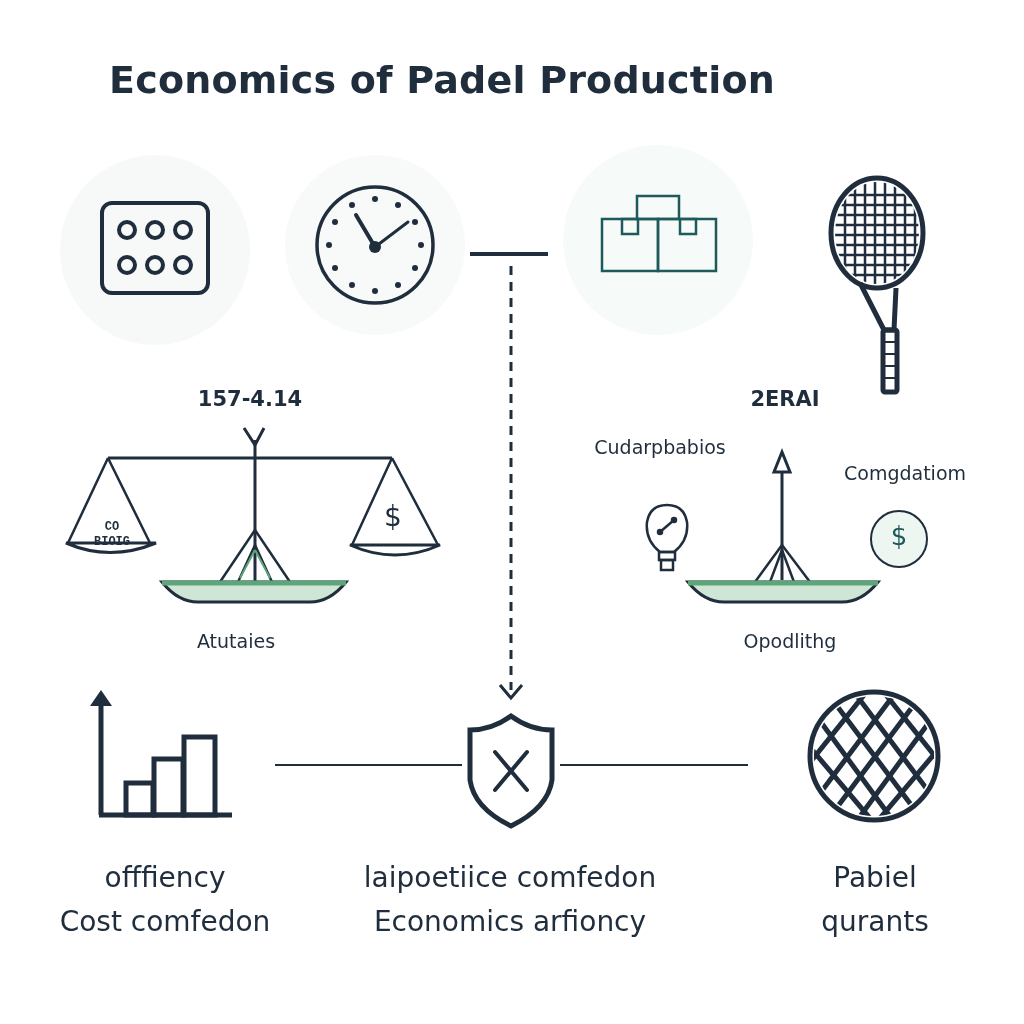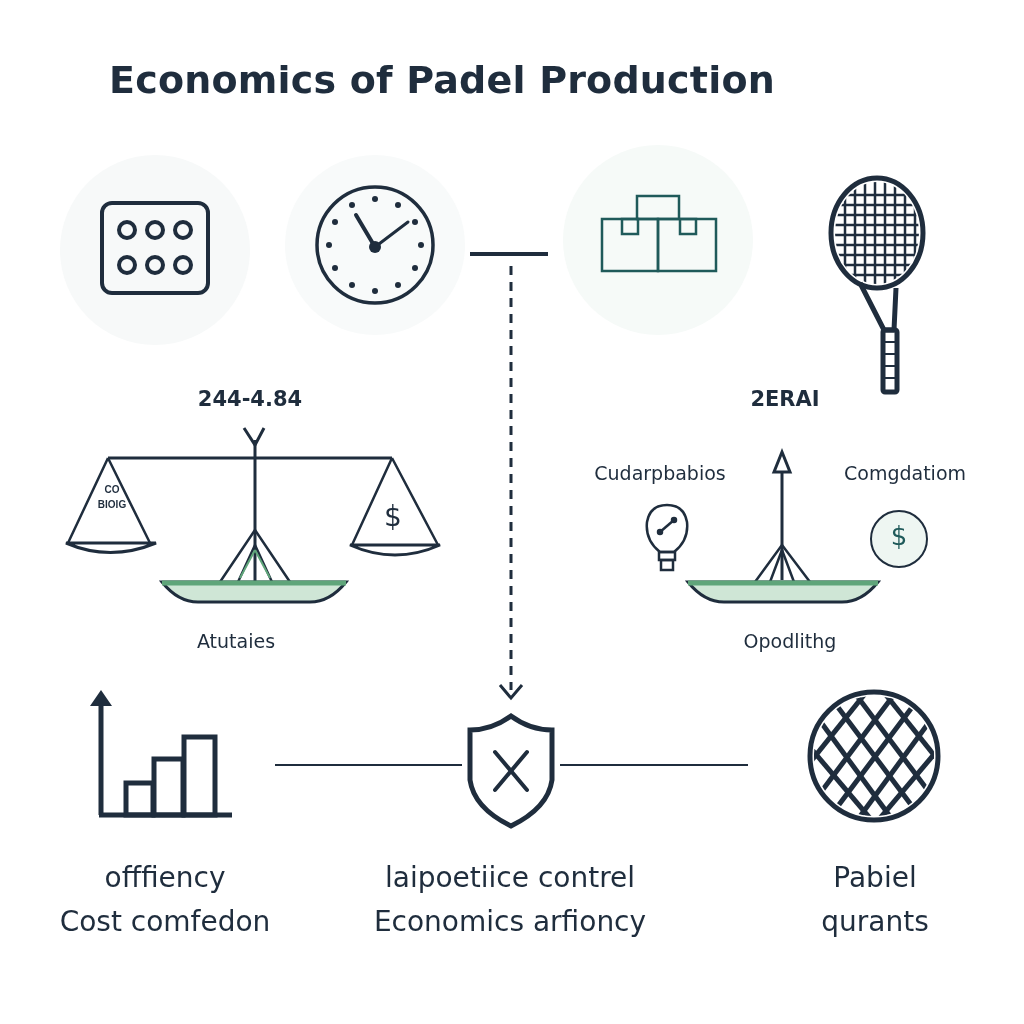--- a/index.html
+++ b/index.html
@@ -192,7 +192,7 @@
   </g>
 </svg>
 
-<div class="label lbl-md" style="left:170px; top:387px; width:160px;">244-4.84</div>
+<div class="label lbl-md" style="left:170px; top:387px; width:160px;">157-4.14</div>
 <div class="label" style="left:72px; top:482px; width:80px; font-size:10px; font-weight:bold; line-height:15px; font-family:Liberation Sans, sans-serif;">
   <div>CO</div>
   <div>BIOIG</div>

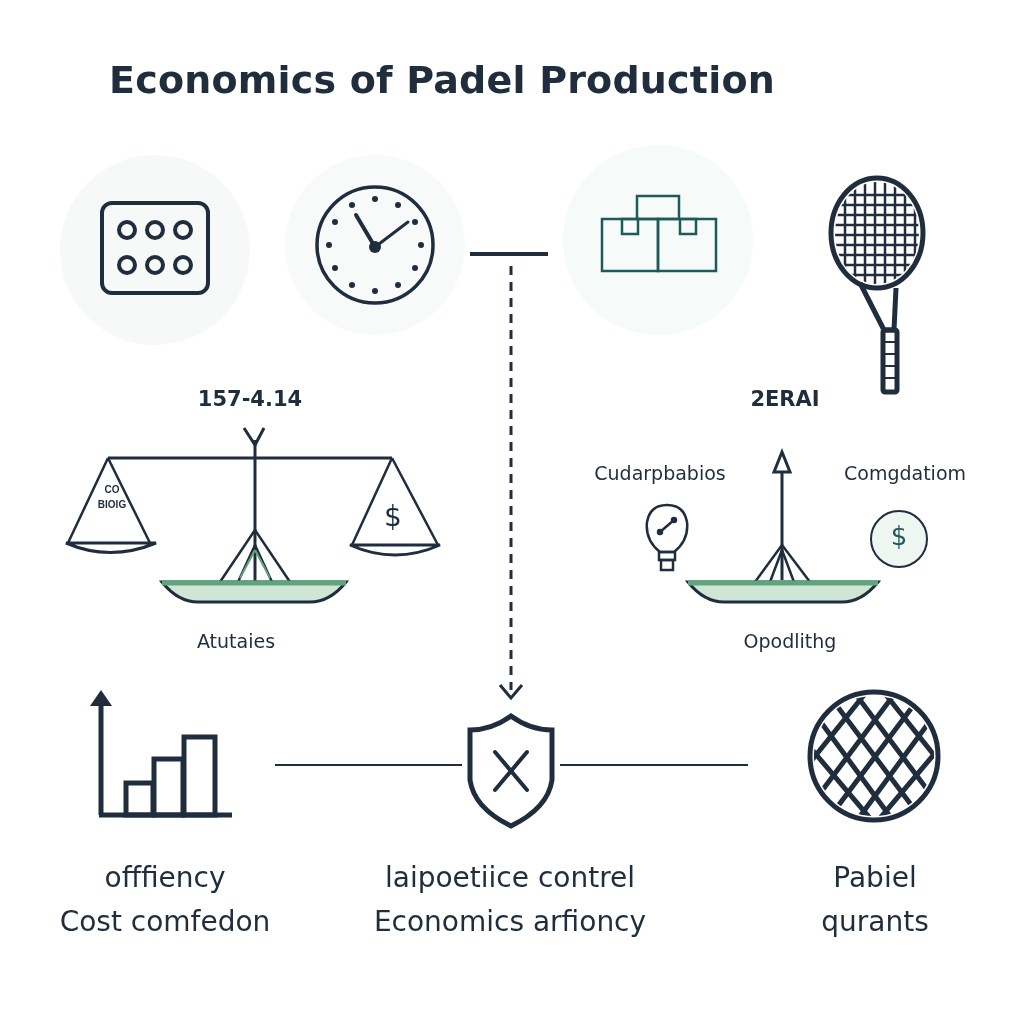--- a/index.html
+++ b/index.html
@@ -201,7 +201,7 @@
 <div class="label lbl-sm" style="left:136px; top:630px; width:200px;">Atutaies</div>
 
 <div class="label lbl-md" style="left:710px; top:387px; width:150px;text-align:center;">2ERAI</div>
-<div class="label lbl-sm" style="left:570px; top:462px; width:180px;">Cudarpbabios</div>
+<div class="label lbl-sm" style="left:570px; top:436px; width:180px;">Cudarpbabios</div>
 <div class="label lbl-sm" style="left:820px; top:462px; width:170px;">Comgdatiom</div>
 <div class="label" style="left:874px; top:521px; width:50px; font-size:26px; color:#1f5a5a;">$</div>
 <div class="label lbl-sm" style="left:690px; top:630px; width:200px;">Opodlithg</div>

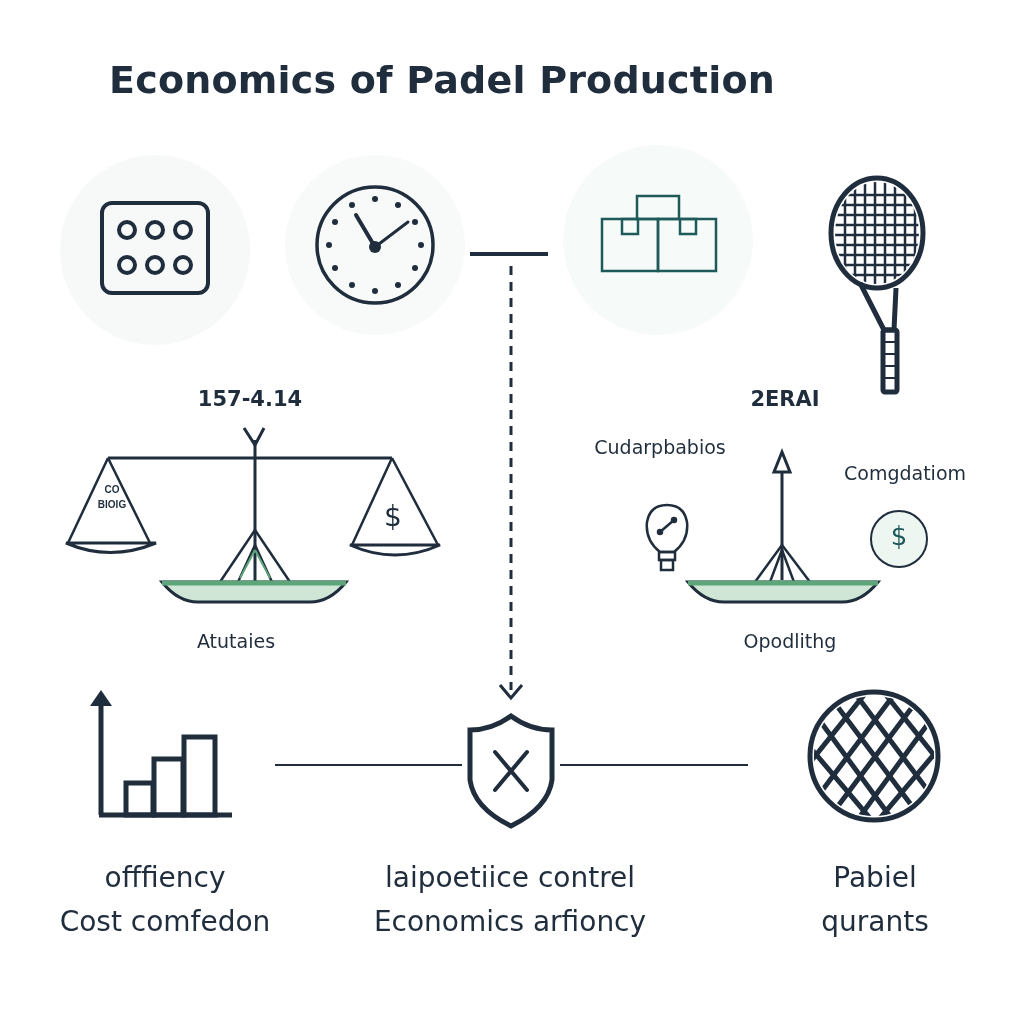--- a/index.html
+++ b/index.html
@@ -193,7 +193,7 @@
 </svg>
 
 <div class="label lbl-md" style="left:170px; top:387px; width:160px;">157-4.14</div>
-<div class="label" style="left:72px; top:482px; width:80px; font-size:10px; font-weight:bold; line-height:15px; font-family:Liberation Sans, sans-serif;">
+<div class="label" style="left:72px; top:520px; width:80px; font-size:12px; font-weight:bold; line-height:15px; font-family:Liberation Mono, monospace;">
   <div>CO</div>
   <div>BIOIG</div>
 </div>

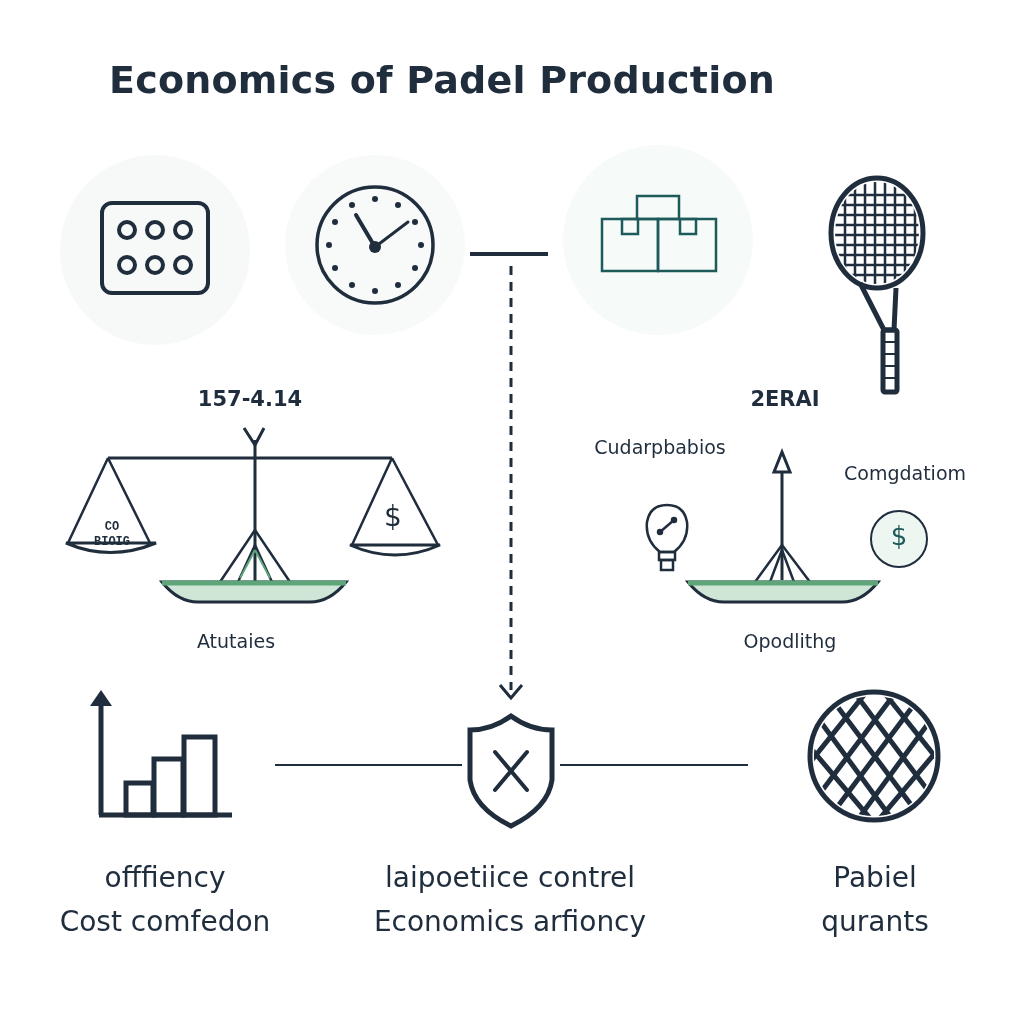--- a/index.html
+++ b/index.html
@@ -211,7 +211,7 @@
   <div>Cost comfedon</div>
 </div>
 <div class="label lbl-lg" style="left:340px; top:856px; width:340px;">
-  <div>laipoetiice contrel</div>
+  <div>laipoetiice comfedon</div>
   <div>Economics arfioncy</div>
 </div>
 <div class="label lbl-lg" style="left:770px; top:856px; width:210px;">

